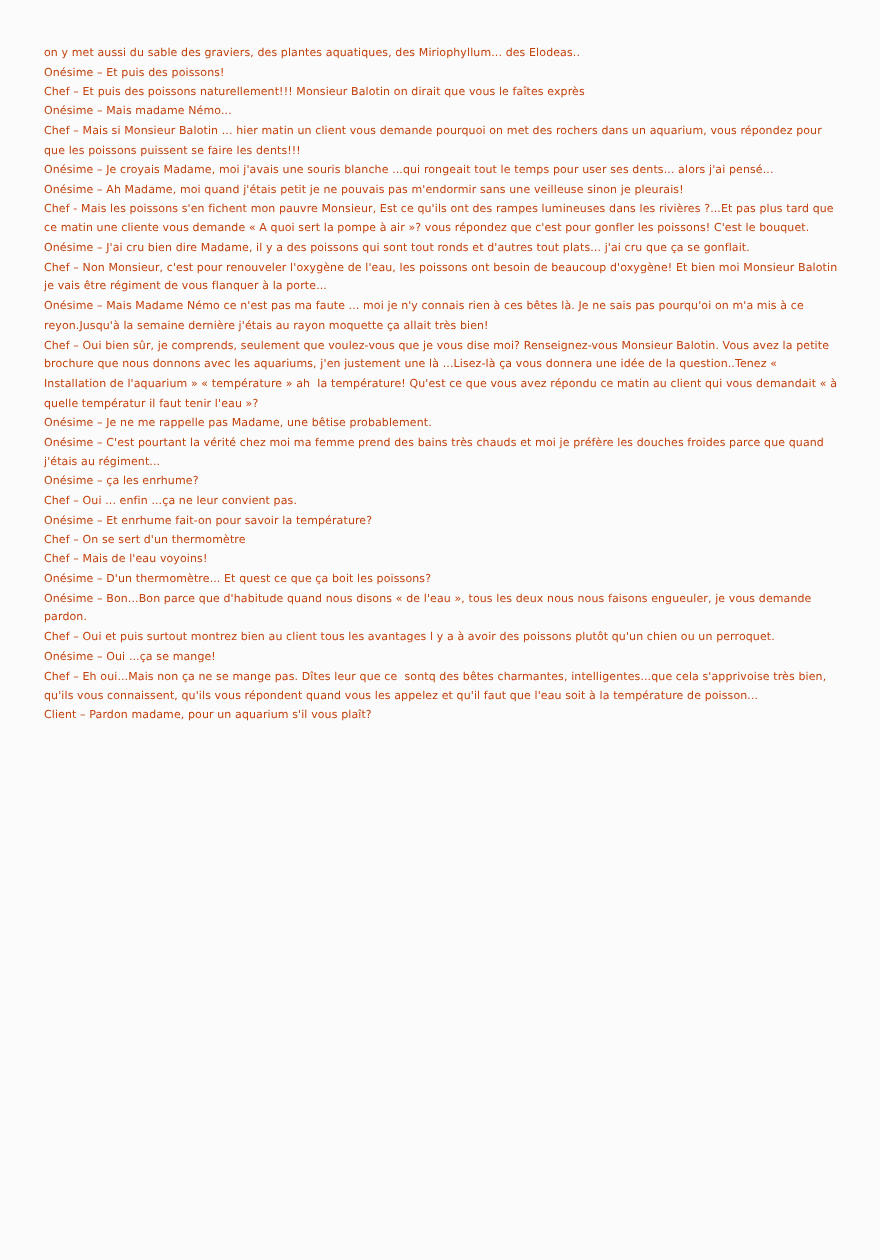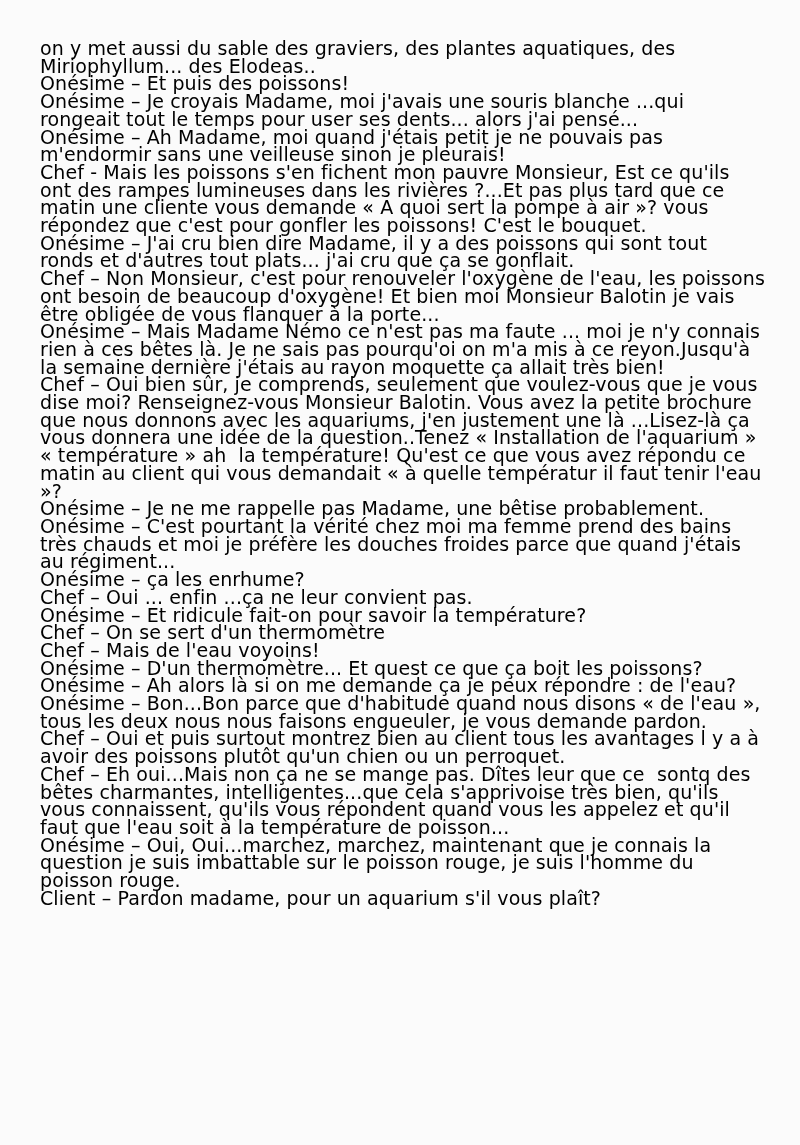--- a/index.html
+++ b/index.html
@@ -21,9 +21,9 @@
   }
   .transcript {
     font-family: "DejaVu Sans", sans-serif;
-    font-size: 19px;
+    font-size: 10px;
     line-height: 17.7px;
-    color: #000000;
+    color: #c2410c;
     letter-spacing: 0.1px;
   }
   .transcript p.line {

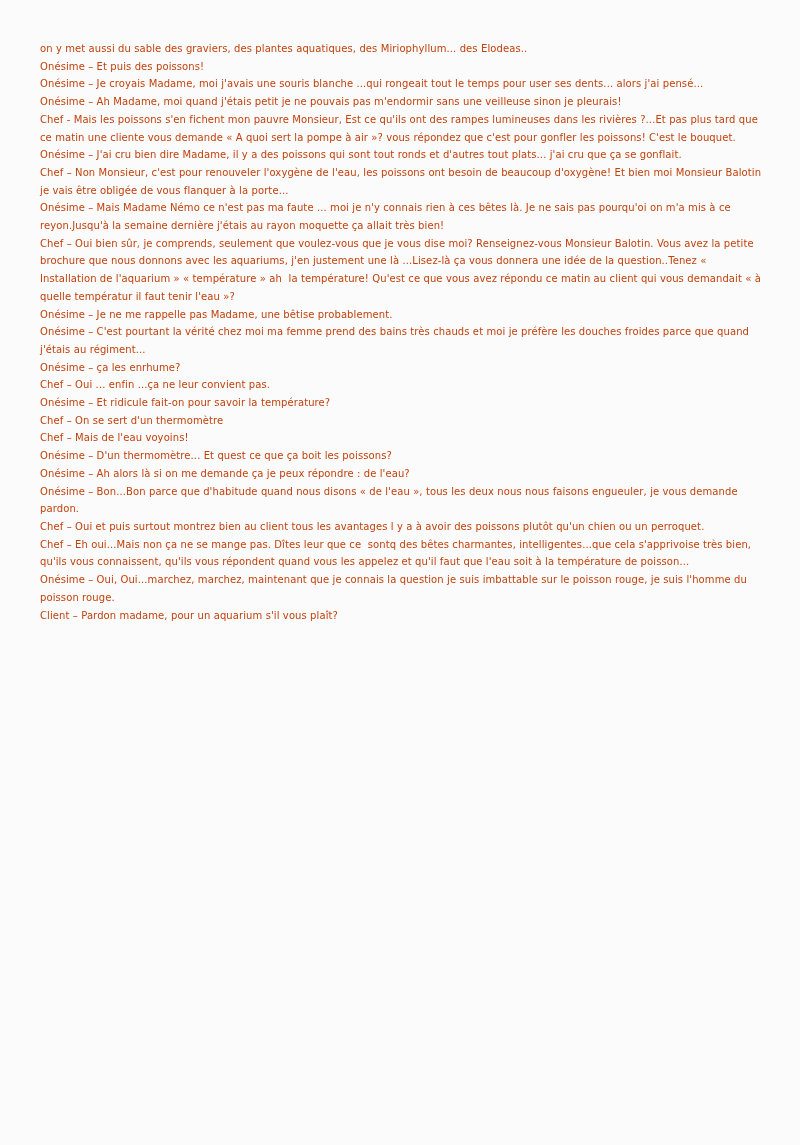--- a/index.html
+++ b/index.html
@@ -39,6 +39,7 @@
   <div class="transcript" id="transcript">
       <p class="line">on y met aussi du sable des graviers, des plantes aquatiques, des Miriophyllum... des Elodeas..</p>
       <p class="line">Onésime – Et puis des poissons!</p>
+      <p class="line">Chef – Et puis des poissons naturellement!!! Monsieur Balotin on dirait que vous le faîtes exprès</p>
       <p class="line">Onésime – Je croyais Madame, moi j'avais une souris blanche ...qui rongeait tout le temps pour user ses dents... alors j'ai pensé...</p>
       <p class="line">Onésime – Ah Madame, moi quand j'étais petit je ne pouvais pas m'endormir sans une veilleuse sinon je pleurais!</p>
       <p class="line">Chef - Mais les poissons s'en fichent mon pauvre Monsieur, Est ce qu'ils ont des rampes lumineuses dans les rivières ?...Et pas plus tard que ce matin une cliente vous demande « A quoi sert la pompe à air »? vous répondez que c'est pour gonfler les poissons! C'est le bouquet.</p>

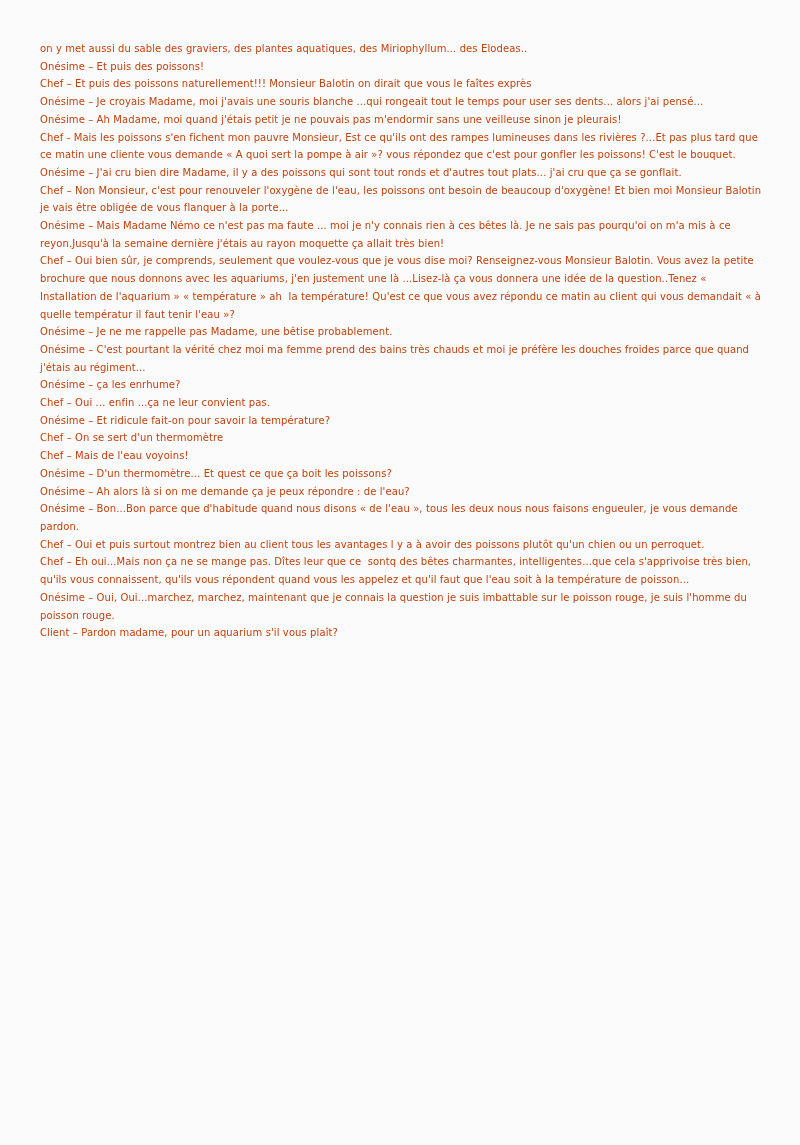--- a/index.html
+++ b/index.html
@@ -40,6 +40,7 @@
       <p class="line">on y met aussi du sable des graviers, des plantes aquatiques, des Miriophyllum... des Elodeas..</p>
       <p class="line">Onésime – Et puis des poissons!</p>
       <p class="line">Chef – Et puis des poissons naturellement!!! Monsieur Balotin on dirait que vous le faîtes exprès</p>
+      <p class="line">Onésime – Mais madame Némo...</p>
       <p class="line">Onésime – Je croyais Madame, moi j'avais une souris blanche ...qui rongeait tout le temps pour user ses dents... alors j'ai pensé...</p>
       <p class="line">Onésime – Ah Madame, moi quand j'étais petit je ne pouvais pas m'endormir sans une veilleuse sinon je pleurais!</p>
       <p class="line">Chef - Mais les poissons s'en fichent mon pauvre Monsieur, Est ce qu'ils ont des rampes lumineuses dans les rivières ?...Et pas plus tard que ce matin une cliente vous demande « A quoi sert la pompe à air »? vous répondez que c'est pour gonfler les poissons! C'est le bouquet.</p>

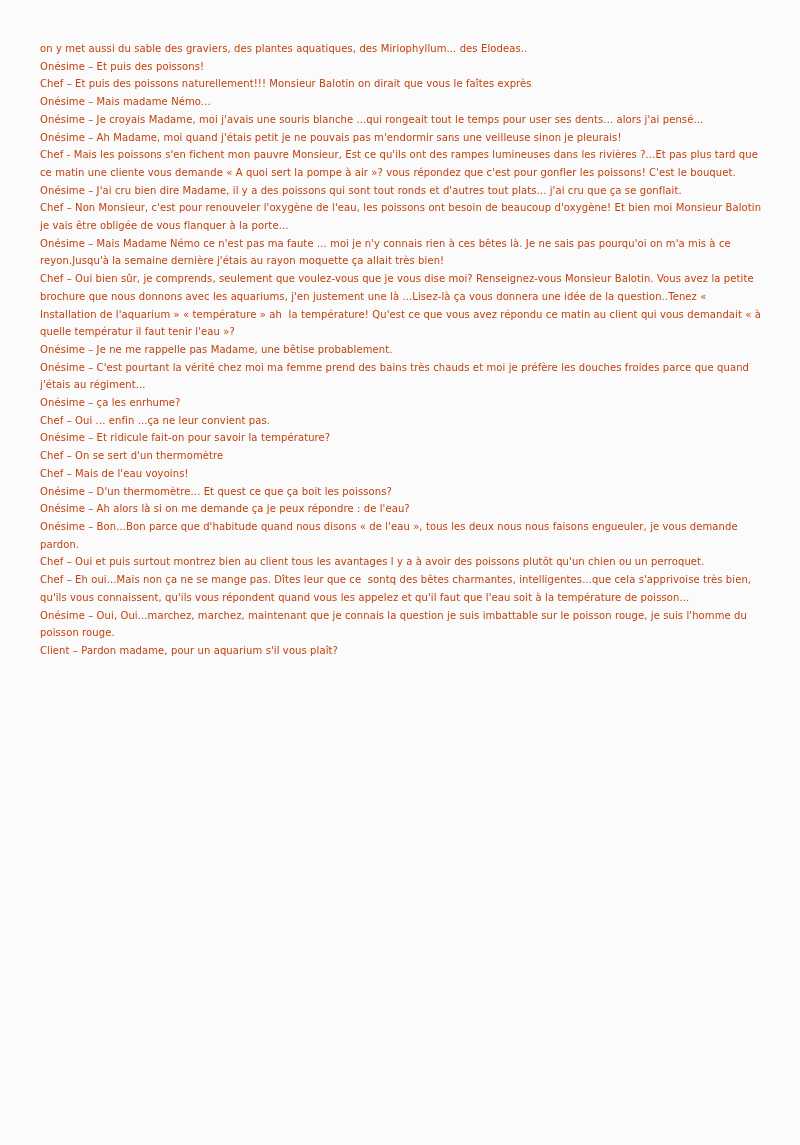--- a/index.html
+++ b/index.html
@@ -41,6 +41,7 @@
       <p class="line">Onésime – Et puis des poissons!</p>
       <p class="line">Chef – Et puis des poissons naturellement!!! Monsieur Balotin on dirait que vous le faîtes exprès</p>
       <p class="line">Onésime – Mais madame Némo...</p>
+      <p class="line">Chef – Mais si Monsieur Balotin ... hier matin un client vous demande pourquoi on met des rochers dans un aquarium, vous répondez pour que les poissons puissent se faire les dents!!!</p>
       <p class="line">Onésime – Je croyais Madame, moi j'avais une souris blanche ...qui rongeait tout le temps pour user ses dents... alors j'ai pensé...</p>
       <p class="line">Onésime – Ah Madame, moi quand j'étais petit je ne pouvais pas m'endormir sans une veilleuse sinon je pleurais!</p>
       <p class="line">Chef - Mais les poissons s'en fichent mon pauvre Monsieur, Est ce qu'ils ont des rampes lumineuses dans les rivières ?...Et pas plus tard que ce matin une cliente vous demande « A quoi sert la pompe à air »? vous répondez que c'est pour gonfler les poissons! C'est le bouquet.</p>

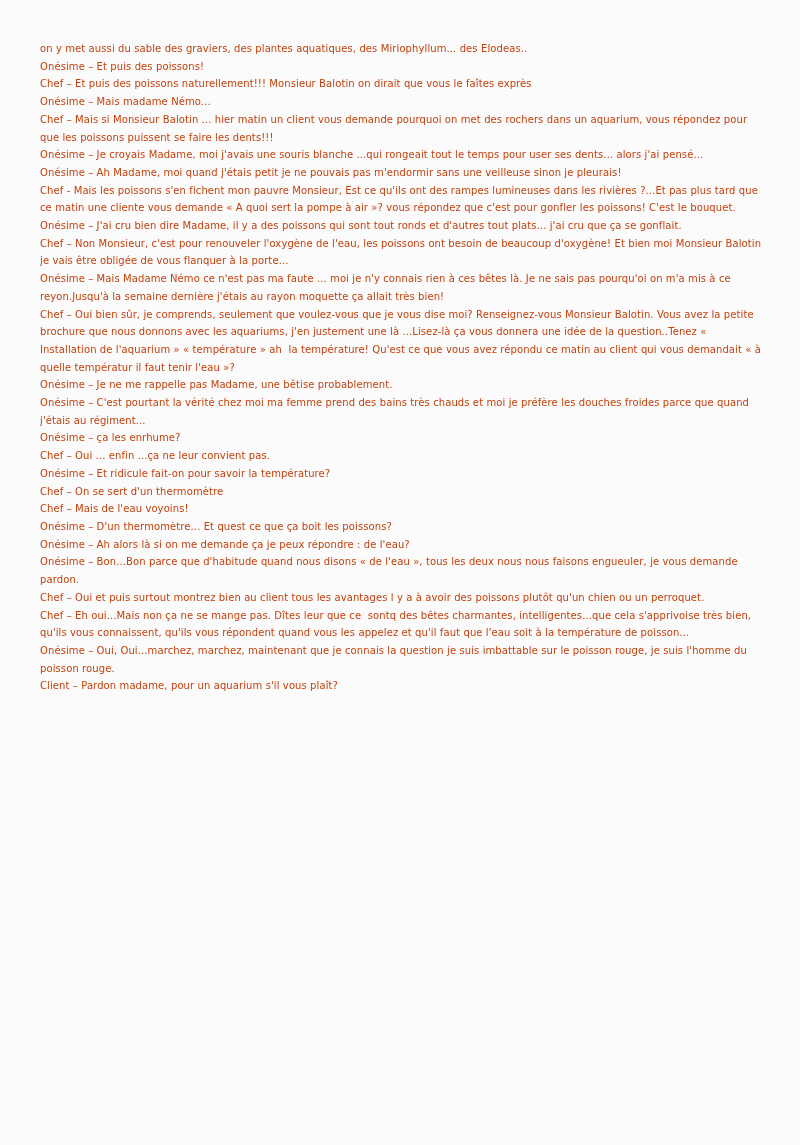--- a/index.html
+++ b/index.html
@@ -46,7 +46,7 @@
       <p class="line">Onésime – Ah Madame, moi quand j'étais petit je ne pouvais pas m'endormir sans une veilleuse sinon je pleurais!</p>
       <p class="line">Chef - Mais les poissons s'en fichent mon pauvre Monsieur, Est ce qu'ils ont des rampes lumineuses dans les rivières ?...Et pas plus tard que ce matin une cliente vous demande « A quoi sert la pompe à air »? vous répondez que c'est pour gonfler les poissons! C'est le bouquet.</p>
       <p class="line">Onésime – J'ai cru bien dire Madame, il y a des poissons qui sont tout ronds et d'autres tout plats... j'ai cru que ça se gonflait.</p>
-      <p class="line">Chef – Non Monsieur, c'est pour renouveler l'oxygène de l'eau, les poissons ont besoin de beaucoup d'oxygène! Et bien moi Monsieur Balotin je vais être obligée de vous flanquer à la porte...</p>
+      <p class="line">Chef – Non Monsieur, c'est pour renouveler l'oxygène de l'eau, les poissons ont besoin de beaucoup d'oxygène! Et bien moi Monsieur Balotin je vais être régiment de vous flanquer à la porte...</p>
       <p class="line">Onésime – Mais Madame Némo ce n'est pas ma faute ... moi je n'y connais rien à ces bêtes là. Je ne sais pas pourqu'oi on m'a mis à ce reyon.Jusqu'à la semaine dernière j'étais au rayon moquette ça allait très bien!</p>
       <p class="line">Chef – Oui bien sûr, je comprends, seulement que voulez-vous que je vous dise moi? Renseignez-vous Monsieur Balotin. Vous avez la petite brochure que nous donnons avec les aquariums, j'en justement une là ...Lisez-là ça vous donnera une idée de la question..Tenez « Installation de l'aquarium » « température » ah  la température! Qu'est ce que vous avez répondu ce matin au client qui vous demandait « à quelle températur il faut tenir l'eau »?</p>
       <p class="line">Onésime – Je ne me rappelle pas Madame, une bêtise probablement.</p>

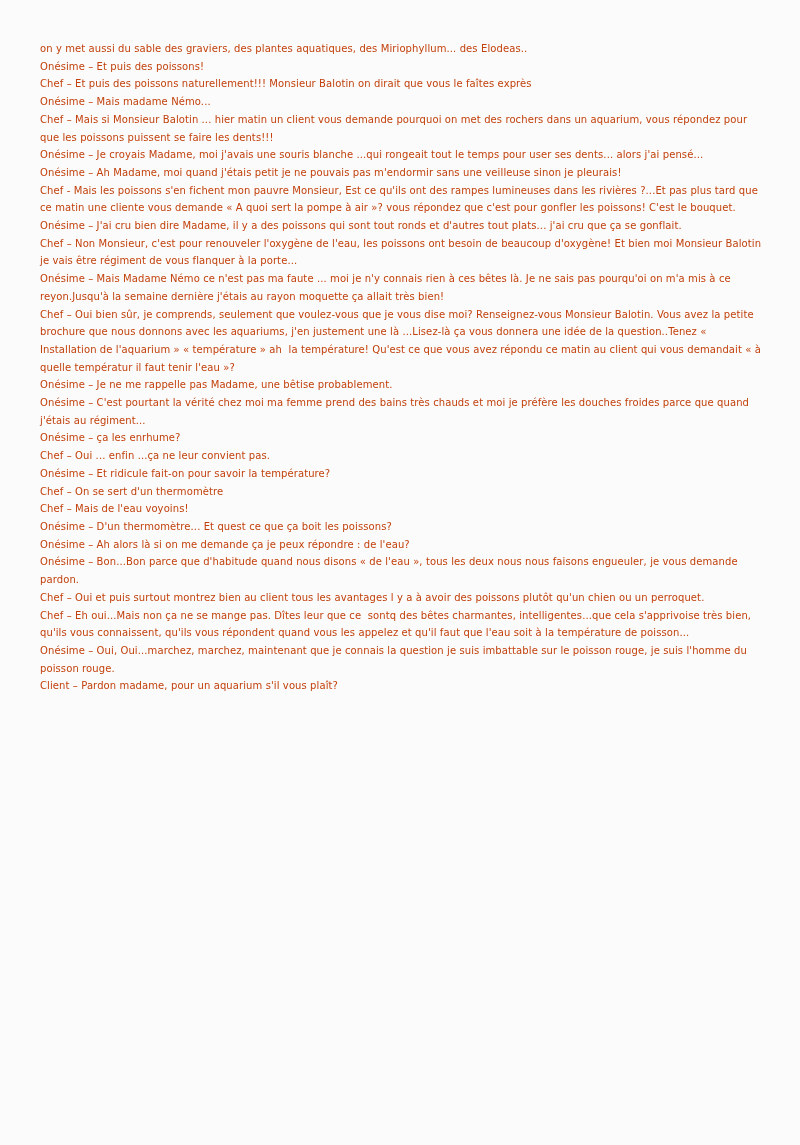--- a/index.html
+++ b/index.html
@@ -53,7 +53,7 @@
       <p class="line">Onésime – C'est pourtant la vérité chez moi ma femme prend des bains très chauds et moi je préfère les douches froides parce que quand j'étais au régiment...</p>
       <p class="line">Onésime – ça les enrhume?</p>
       <p class="line">Chef – Oui ... enfin ...ça ne leur convient pas.</p>
-      <p class="line">Onésime – Et ridicule fait-on pour savoir la température?</p>
+      <p class="line">Onésime – Et enrhume fait-on pour savoir la température?</p>
       <p class="line">Chef – On se sert d'un thermomètre</p>
       <p class="line">Chef – Mais de l'eau voyoins!</p>
       <p class="line">Onésime – D'un thermomètre... Et quest ce que ça boit les poissons?</p>

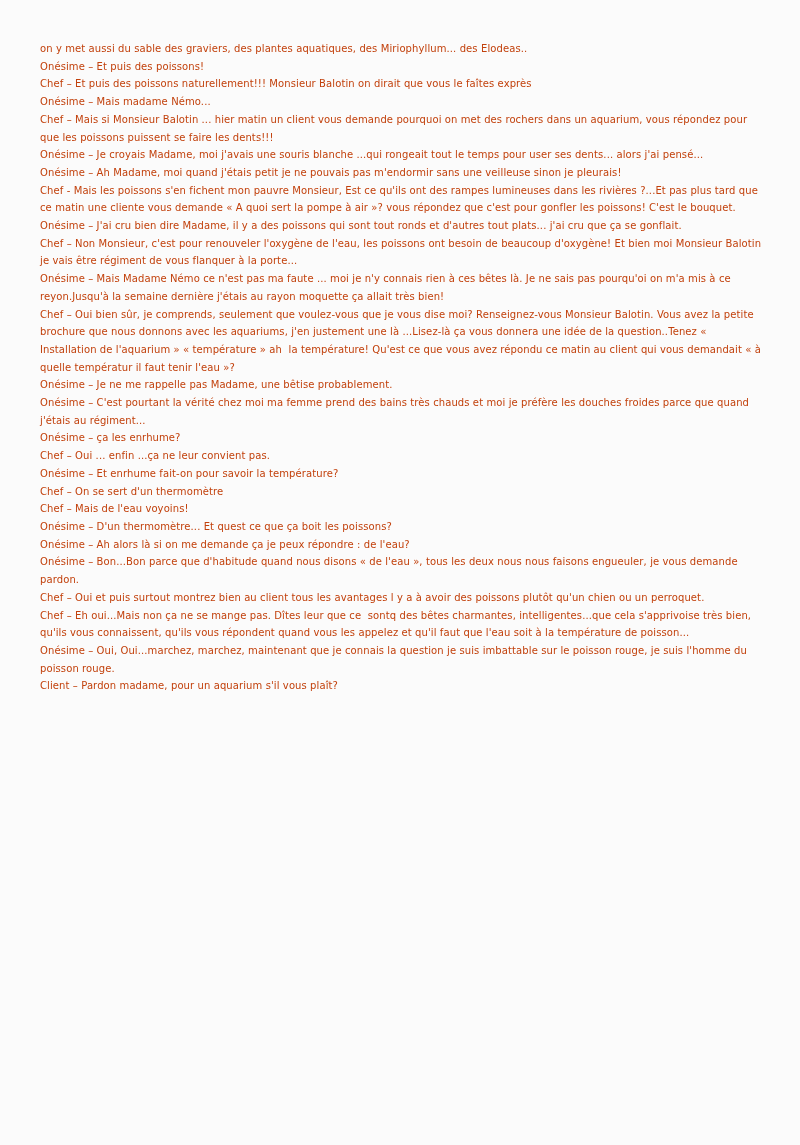--- a/index.html
+++ b/index.html
@@ -57,7 +57,6 @@
       <p class="line">Chef – On se sert d'un thermomètre</p>
       <p class="line">Chef – Mais de l'eau voyoins!</p>
       <p class="line">Onésime – D'un thermomètre... Et quest ce que ça boit les poissons?</p>
-      <p class="line">Onésime – Ah alors là si on me demande ça je peux répondre : de l'eau?</p>
       <p class="line">Onésime – Bon...Bon parce que d'habitude quand nous disons « de l'eau », tous les deux nous nous faisons engueuler, je vous demande pardon.</p>
       <p class="line">Chef – Oui et puis surtout montrez bien au client tous les avantages l y a à avoir des poissons plutôt qu'un chien ou un perroquet.</p>
       <p class="line">Chef – Eh oui...Mais non ça ne se mange pas. Dîtes leur que ce  sontq des bêtes charmantes, intelligentes...que cela s'apprivoise très bien, qu'ils vous connaissent, qu'ils vous répondent quand vous les appelez et qu'il faut que l'eau soit à la température de poisson...</p>

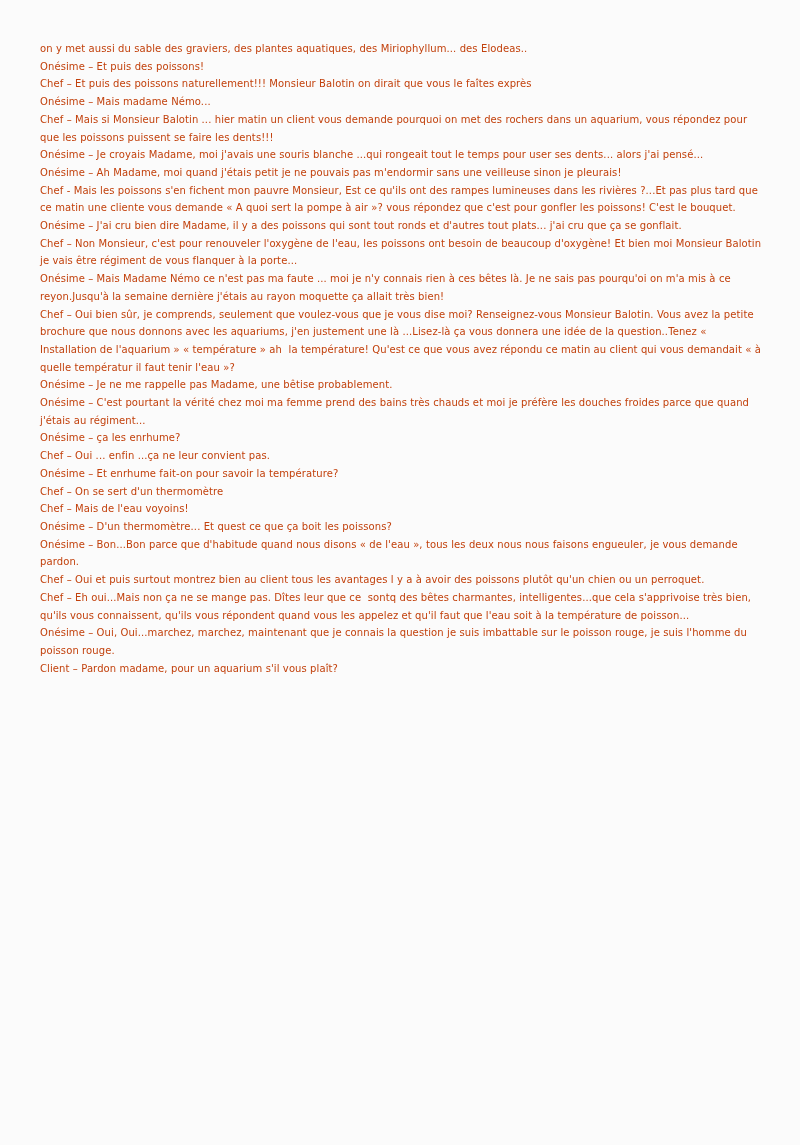--- a/index.html
+++ b/index.html
@@ -59,6 +59,7 @@
       <p class="line">Onésime – D'un thermomètre... Et quest ce que ça boit les poissons?</p>
       <p class="line">Onésime – Bon...Bon parce que d'habitude quand nous disons « de l'eau », tous les deux nous nous faisons engueuler, je vous demande pardon.</p>
       <p class="line">Chef – Oui et puis surtout montrez bien au client tous les avantages l y a à avoir des poissons plutôt qu'un chien ou un perroquet.</p>
+      <p class="line">Onésime – Oui ...ça se mange!</p>
       <p class="line">Chef – Eh oui...Mais non ça ne se mange pas. Dîtes leur que ce  sontq des bêtes charmantes, intelligentes...que cela s'apprivoise très bien, qu'ils vous connaissent, qu'ils vous répondent quand vous les appelez et qu'il faut que l'eau soit à la température de poisson...</p>
       <p class="line">Onésime – Oui, Oui...marchez, marchez, maintenant que je connais la question je suis imbattable sur le poisson rouge, je suis l'homme du poisson rouge.</p>
       <p class="line">Client – Pardon madame, pour un aquarium s'il vous plaît?</p>

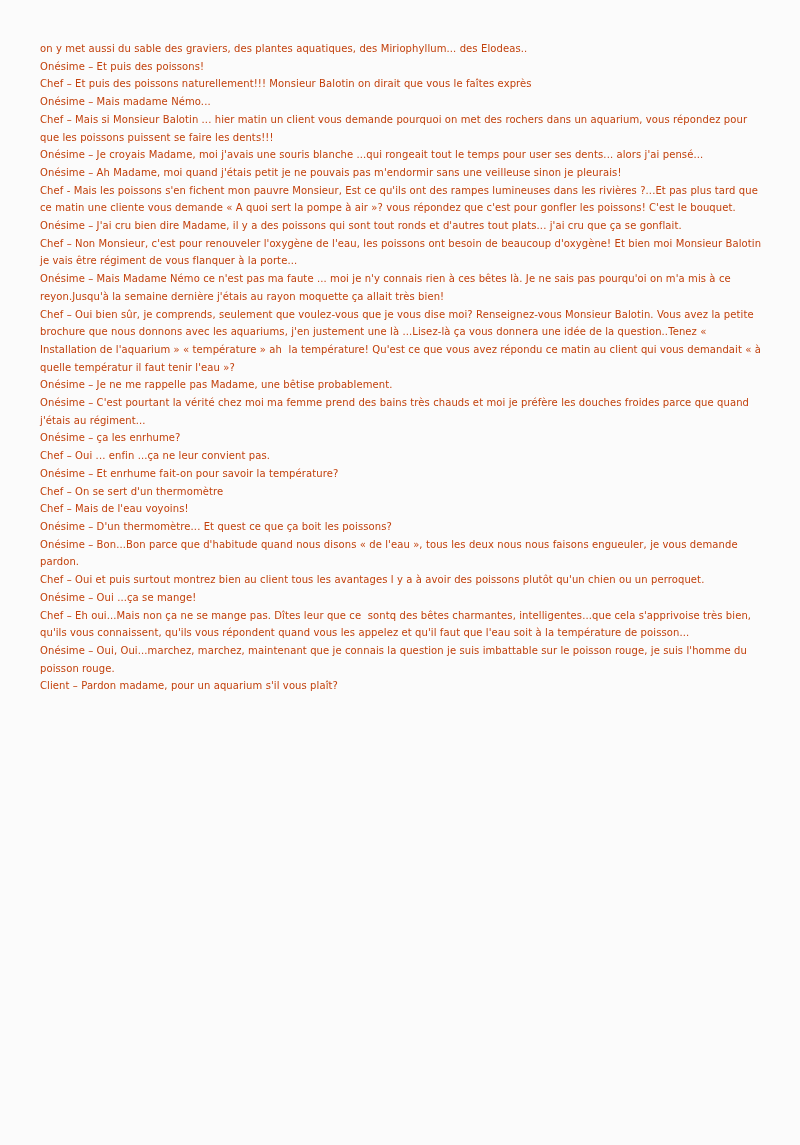--- a/index.html
+++ b/index.html
@@ -61,7 +61,6 @@
       <p class="line">Chef – Oui et puis surtout montrez bien au client tous les avantages l y a à avoir des poissons plutôt qu'un chien ou un perroquet.</p>
       <p class="line">Onésime – Oui ...ça se mange!</p>
       <p class="line">Chef – Eh oui...Mais non ça ne se mange pas. Dîtes leur que ce  sontq des bêtes charmantes, intelligentes...que cela s'apprivoise très bien, qu'ils vous connaissent, qu'ils vous répondent quand vous les appelez et qu'il faut que l'eau soit à la température de poisson...</p>
-      <p class="line">Onésime – Oui, Oui...marchez, marchez, maintenant que je connais la question je suis imbattable sur le poisson rouge, je suis l'homme du poisson rouge.</p>
       <p class="line">Client – Pardon madame, pour un aquarium s'il vous plaît?</p>
     </div>
 </main>

